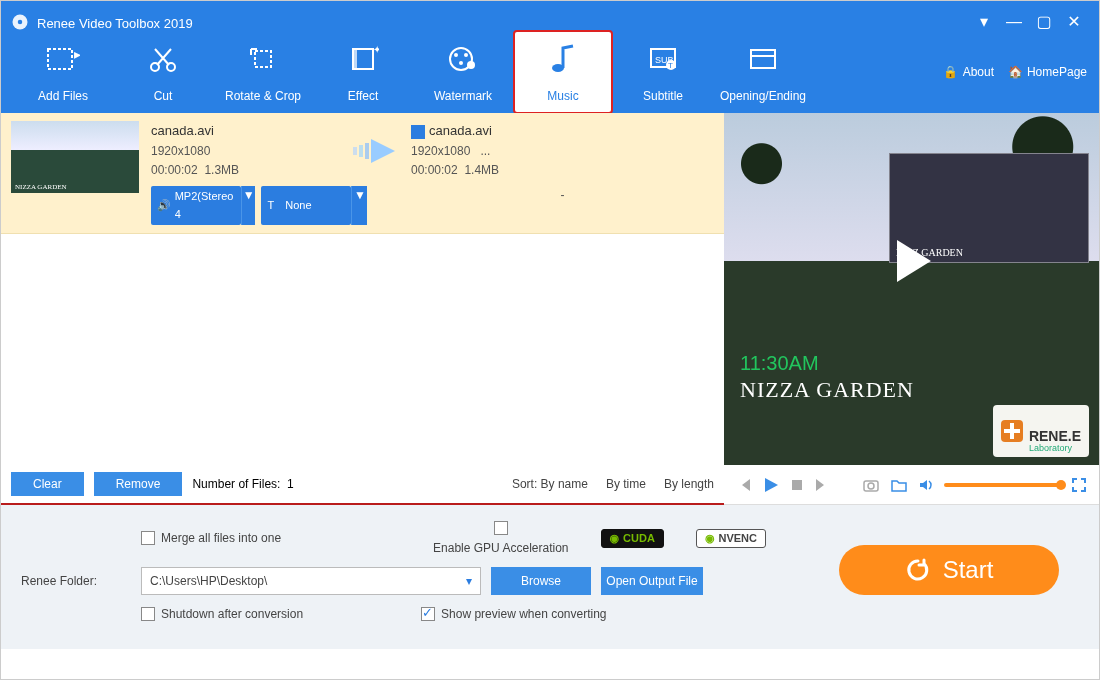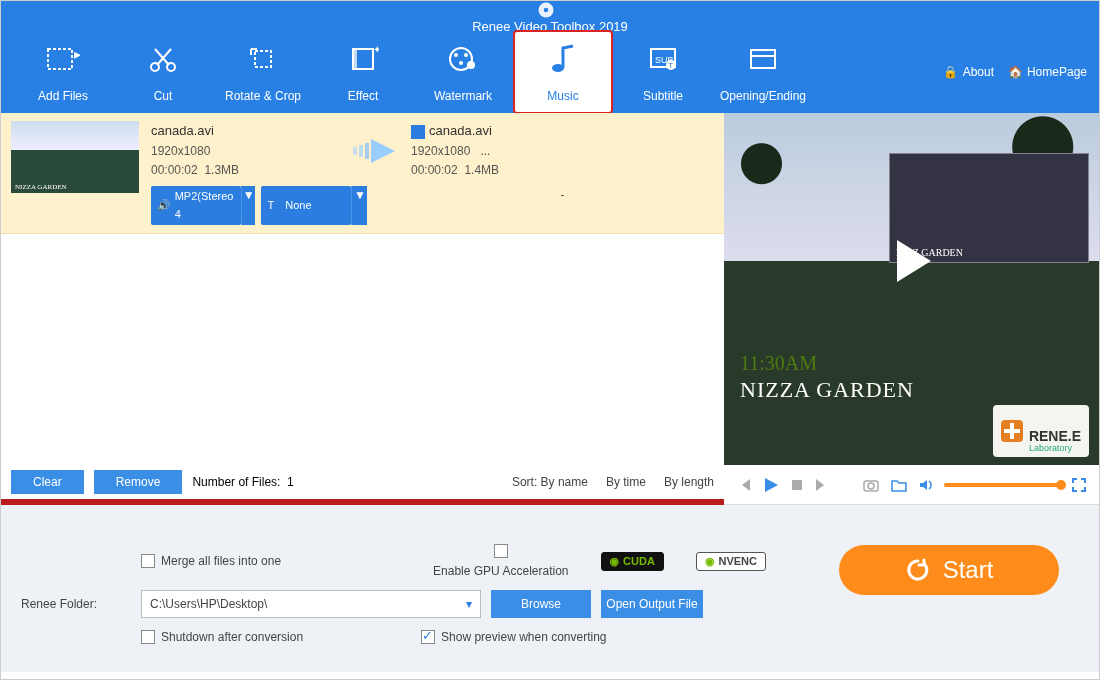--- a/index.html
+++ b/index.html
@@ -5,7 +5,7 @@
 * { box-sizing: border-box; margin: 0; padding: 0; font-family: "Segoe UI", Tahoma, sans-serif; }
 body { background: #fff; width: 1100px; height: 680px; border: 1px solid #ccc; overflow: hidden; }
 
-.titlebar { background: #2980e4; height: 30px; display: flex; align-items: center; padding: 0 10px; color: #fff; flex-direction: column; }
+.titlebar { background: #2980e4; height: 30px; display: flex; align-items: flex-end; padding: 0 10px; color: #fff; }
 .titlebar .logo { width: 18px; height: 18px; margin-right: 8px; }
 .titlebar .title { font-size: 13px; font-weight: 500; flex: 1; }
 .titlebar .winbtn { width: 30px; text-align: center; cursor: pointer; }

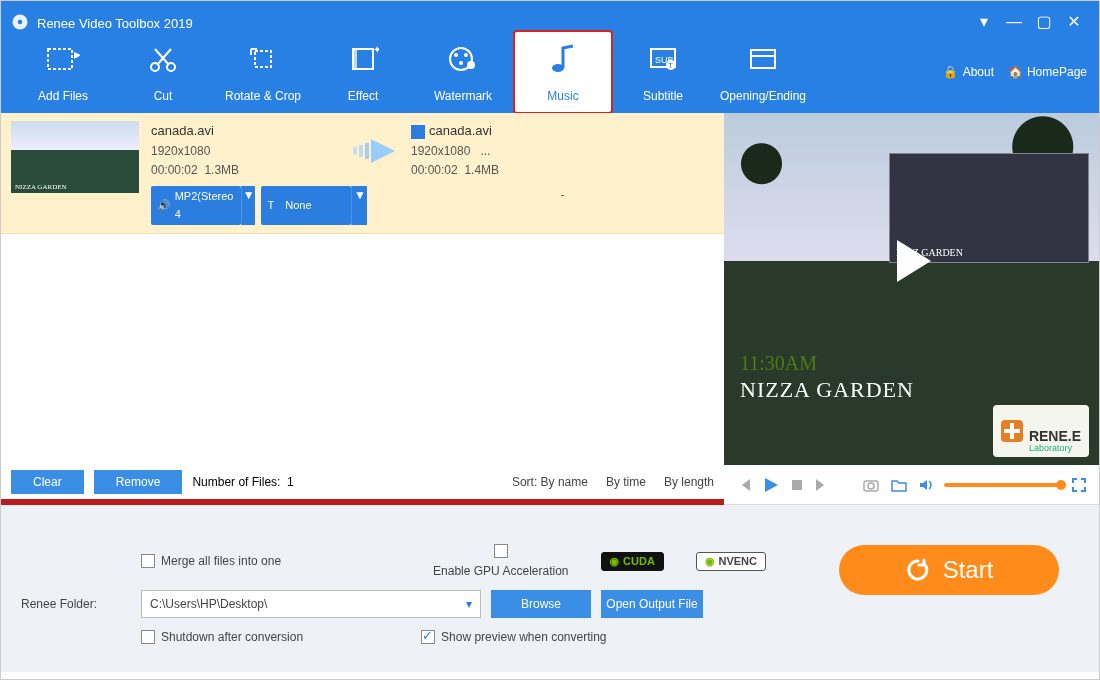--- a/index.html
+++ b/index.html
@@ -37,7 +37,7 @@
 
 .preview { width: 375px; background: #000; position: relative; }
 .preview .playbtn { position:absolute; left:50%; top:42%; transform:translate(-50%,-50%); }
-.preview .overlay-time { position:absolute; left:16px; bottom:90px; color:#4d7c0f; font-family:Liberation Serif, serif; font-size:20px;}
+.preview .overlay-time { position:absolute; left:16px; bottom:90px; color:#22c55e; font-family:Liberation Sans, sans-serif; font-size:20px;}
 .preview .overlay-title { position:absolute; left:16px; bottom:62px; color:#fff; font-family:serif; font-size:22px; letter-spacing:1px;}
 .preview .brand { position:absolute; right:10px; bottom:8px; display:flex; align-items:center; gap:6px; }
 .brand-box { background:#f5f5f0; padding:4px 8px; border-radius:4px; display:flex; align-items:center; gap:6px;}

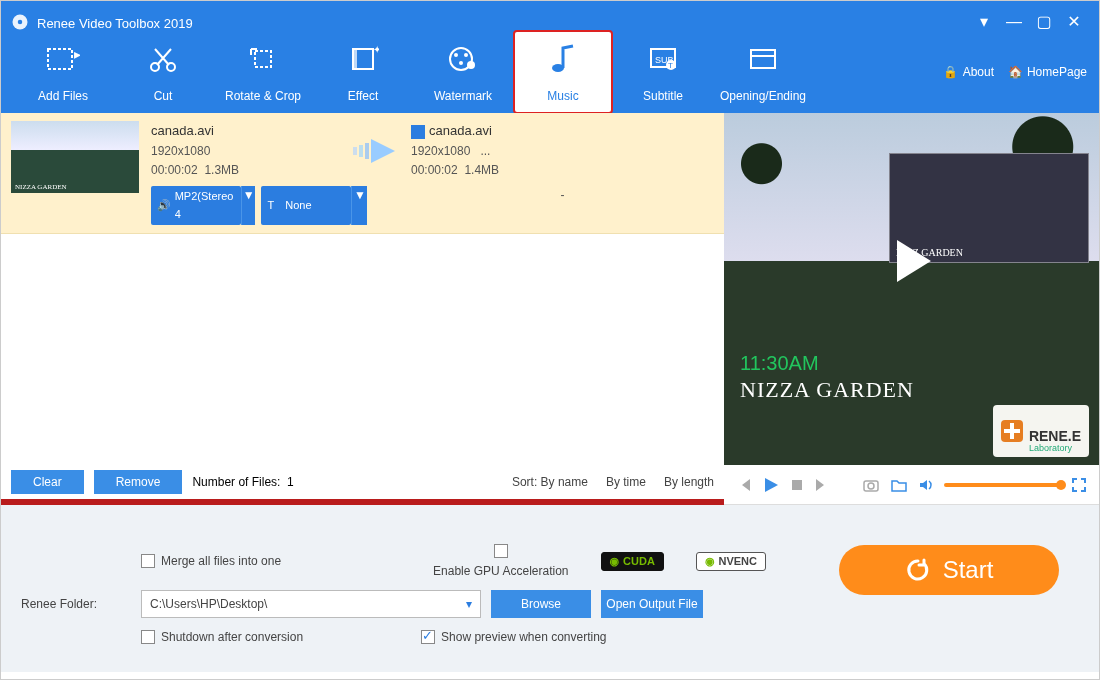--- a/index.html
+++ b/index.html
@@ -48,7 +48,7 @@
 .brand-text { font-size:14px; font-weight:bold; color:#333; line-height:1;margin-top:20px;}
 .brand-sub { font-size:9px; color:#2a7; }
 
-.listbar { height: 40px; display:flex; align-items:center; padding:0 10px; gap:10px; font-size:12px; border-bottom:6px solid #b91c1c;}
+.listbar { height: 40px; display:flex; align-items:center; padding:0 10px; gap:10px; font-size:12px; border-bottom:2px solid #b91c1c;}
 .btn-sm { background:#3a8ee6; color:#fff; border:none; padding:5px 22px; font-size:12px; cursor:pointer;}
 .listbar .sort { margin-left:auto; display:flex; gap:18px; color:#444; }
 

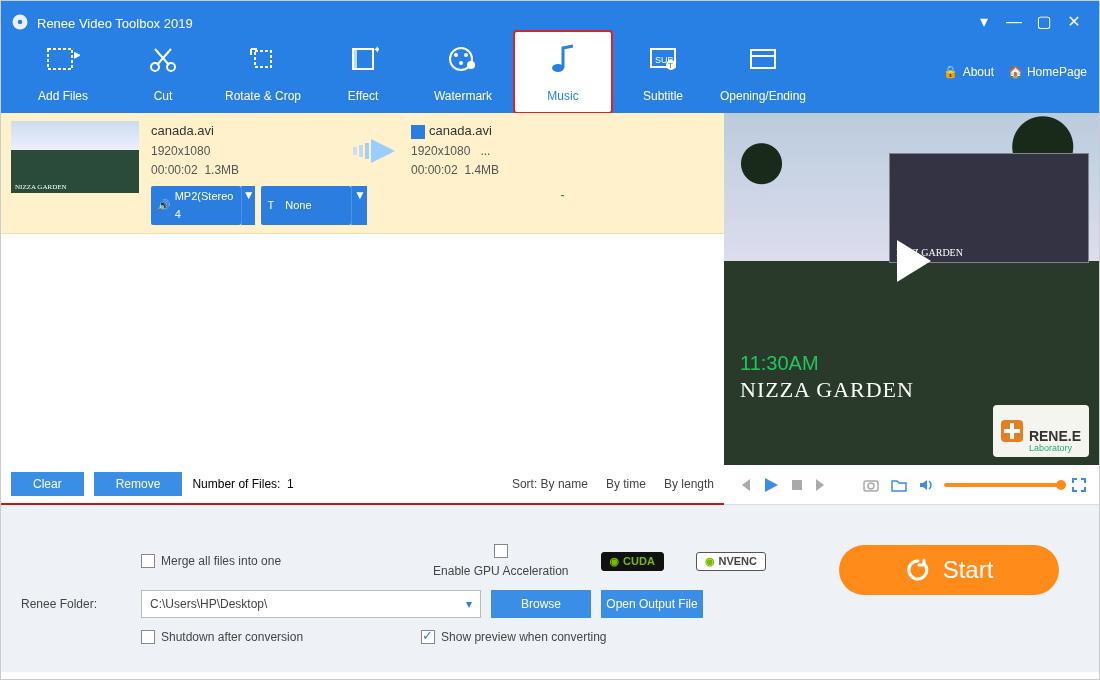--- a/index.html
+++ b/index.html
@@ -331,7 +331,7 @@
 
 <div class="bottom">
   <div class="settings">
-    <div class="setrow" style="padding-left:120px;margin-top:23px;">
+    <div class="setrow" style="padding-left:120px;">
       <label>
           <span class="chk"></span>
           <span>Merge all files into one</span>

